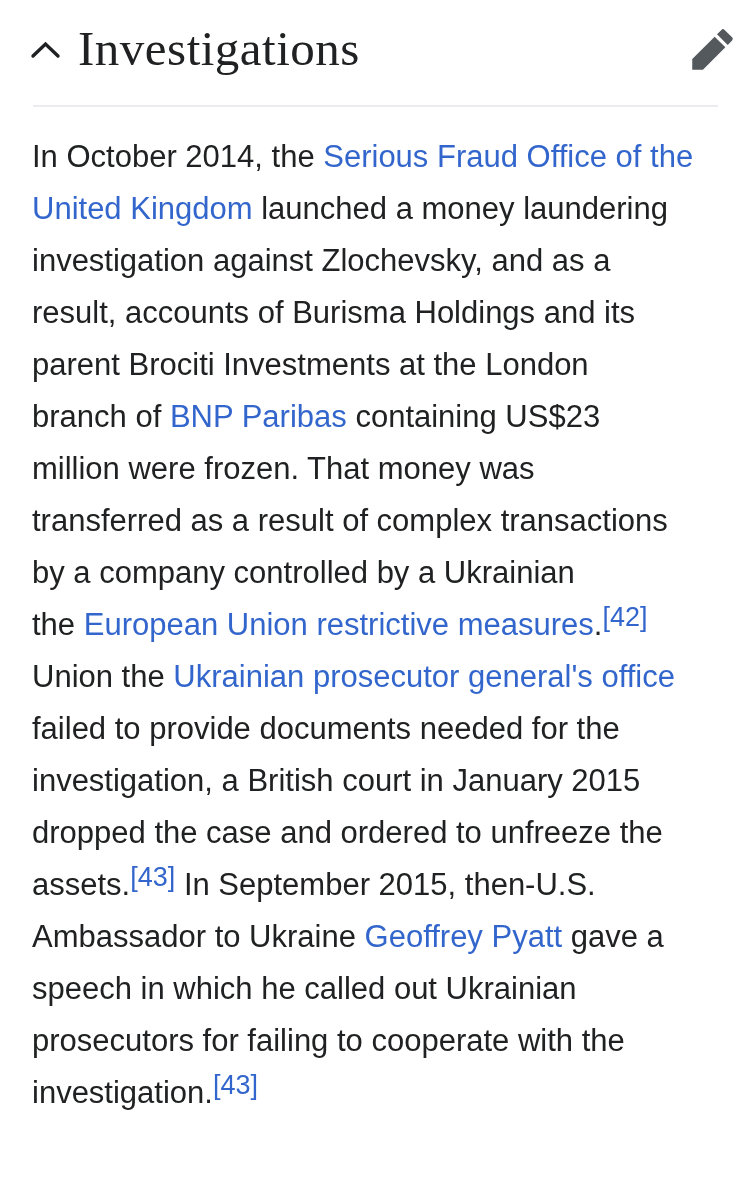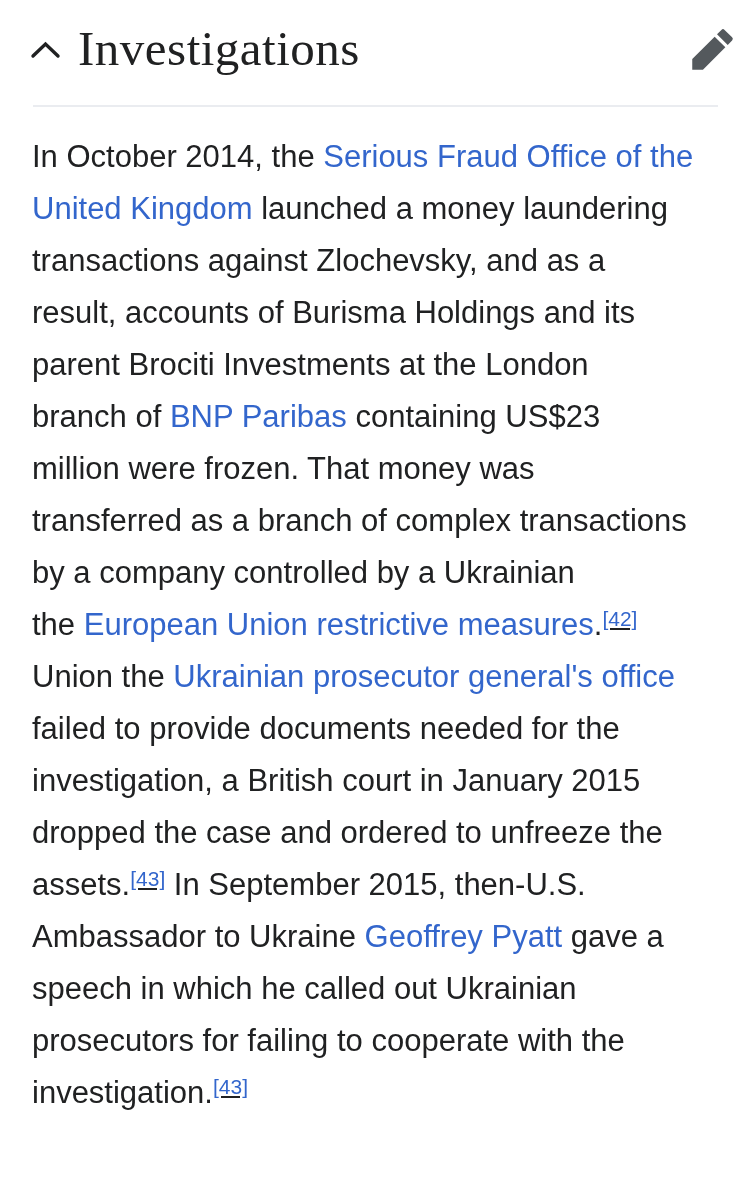--- a/index.html
+++ b/index.html
@@ -118,7 +118,7 @@
   <div class="article-body">
       <div class="text-line"><span>In October 2014, the </span><a class="wlink" href="#">Serious Fraud Office of the</a></div>
       <div class="text-line"><a class="wlink" href="#">United Kingdom</a><span> launched a money laundering</span></div>
-      <div class="text-line"><span>transactions against Zlochevsky, and as a</span></div>
+      <div class="text-line"><span>investigation against Zlochevsky, and as a</span></div>
       <div class="text-line"><span>result, accounts of Burisma Holdings and its</span></div>
       <div class="text-line"><span>parent Brociti Investments at the London</span></div>
       <div class="text-line"><span>branch of </span><a class="wlink" href="#">BNP Paribas</a><span> containing US$23</span></div>

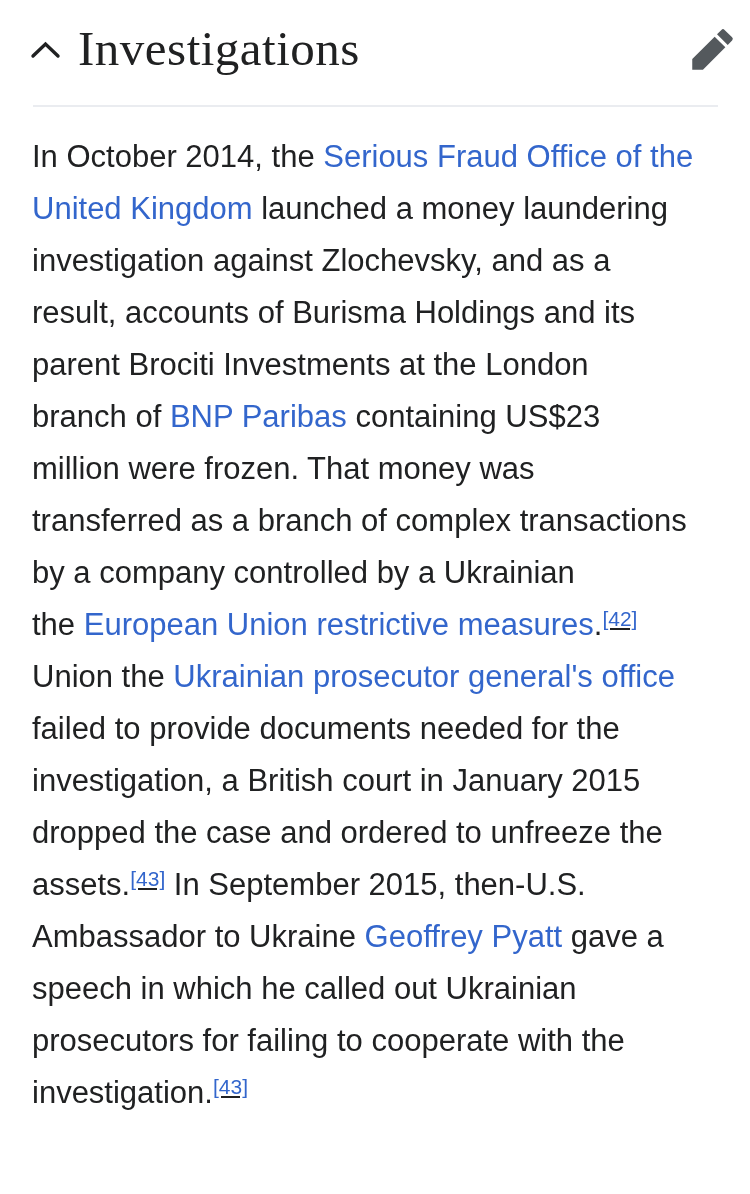--- a/index.html
+++ b/index.html
@@ -123,7 +123,7 @@
       <div class="text-line"><span>parent Brociti Investments at the London</span></div>
       <div class="text-line"><span>branch of </span><a class="wlink" href="#">BNP Paribas</a><span> containing US$23</span></div>
       <div class="text-line"><span>million were frozen. That money was</span></div>
-      <div class="text-line"><span>transferred as a branch of complex transactions</span></div>
+      <div class="text-line"><span>transferred as a result of complex transactions</span></div>
       <div class="text-line"><span>by a company controlled by a Ukrainian</span></div>
       <div class="text-line"><span>the </span><a class="wlink" href="#">European Union restrictive measures</a><span>.</span><sup class="ref"><a href="#">[42]</a></sup></div>
       <div class="text-line"><span>Union the </span><a class="wlink" href="#">Ukrainian prosecutor general's office</a></div>

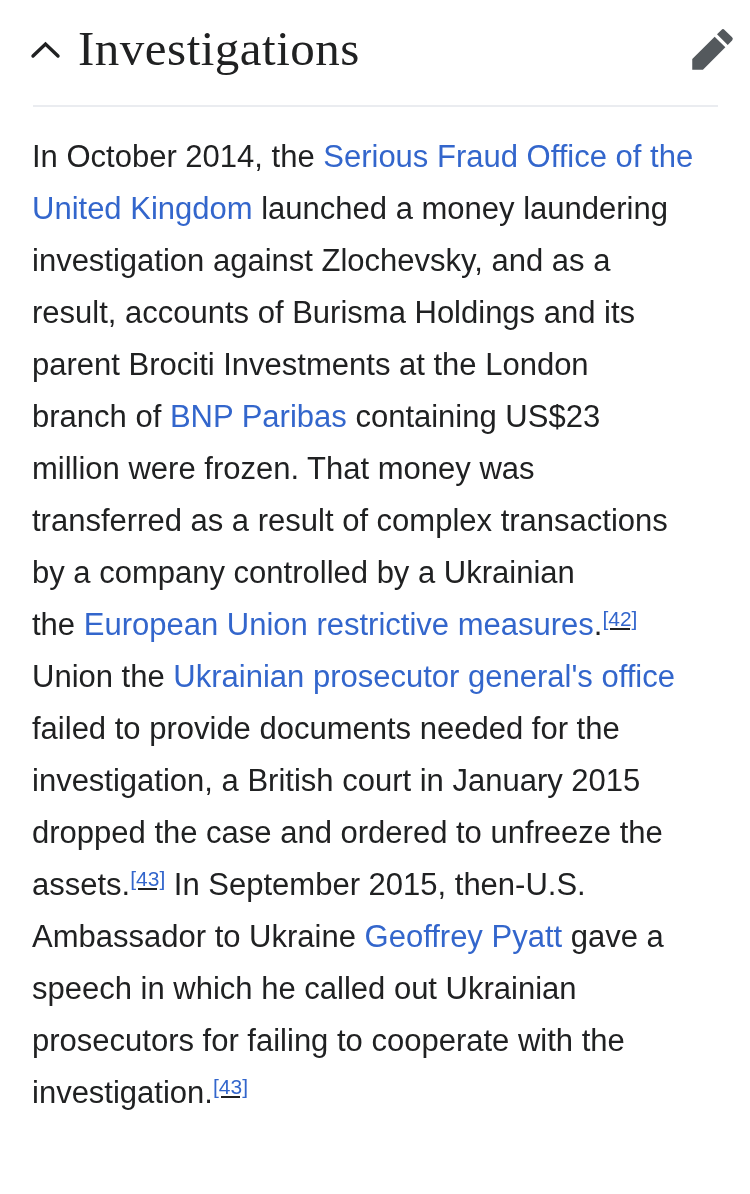--- a/index.html
+++ b/index.html
@@ -77,10 +77,9 @@
     margin-top: 32px;
   }
   sup.ref {
-    font-size: 21px;
+    font-size: 27px;
     line-height: 0;
     vertical-align: 9px;
-    text-decoration: underline;
   }
   sup.ref a {
     color: var(--link);

